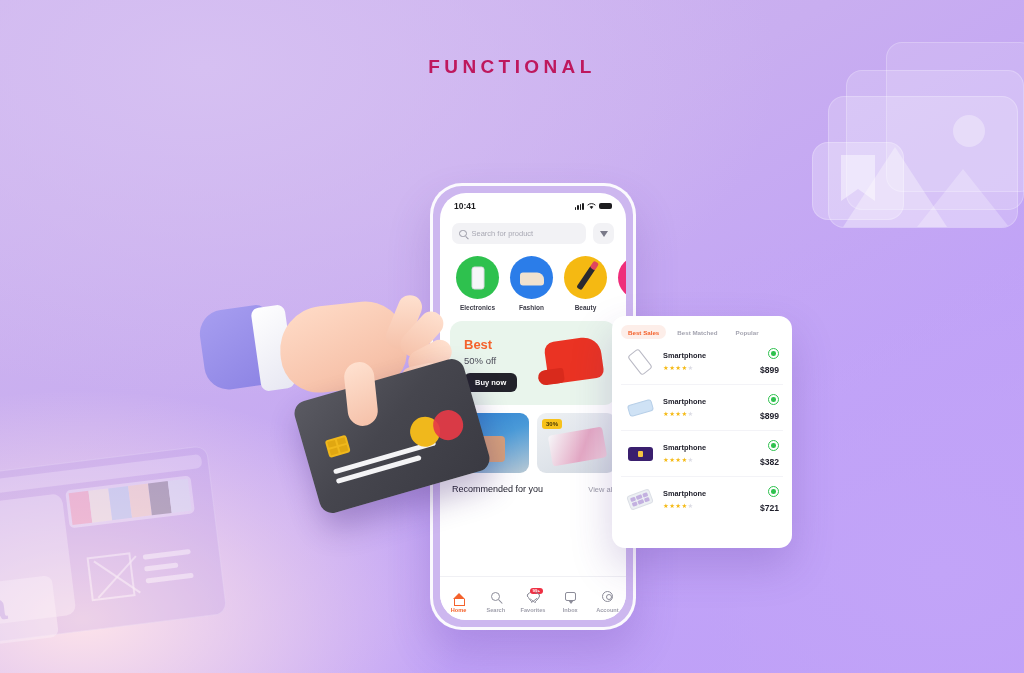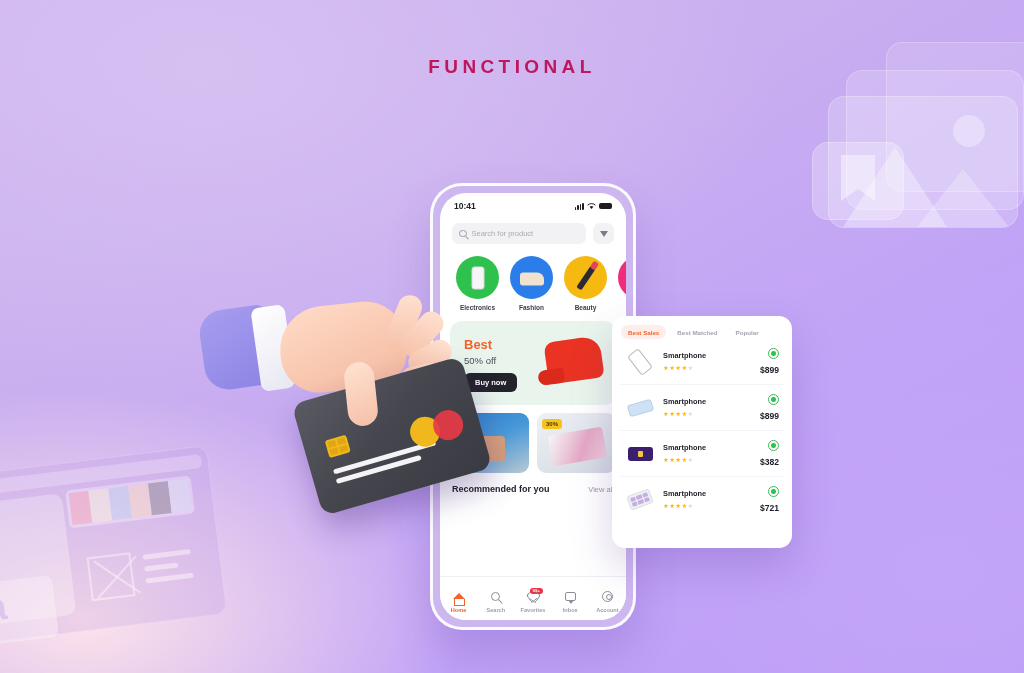--- a/index.html
+++ b/index.html
@@ -155,7 +155,7 @@
              font-size: 6px; font-weight: 700; border-radius: 3px; padding: 2px 4px; }
 
   .recrow { display: flex; justify-content: space-between; align-items: center; padding: 11px 12px 0 12px; }
-  .rec-title { font-size: 9px; font-weight: 700; color: #22222e; }
+  .rec-title { font-size: 9px; font-weight: 400; color: #22222e; }
   .rec-all { font-size: 7.5px; color: #9a9aa6; }
 
   .tabbar { position: absolute; left: 0; right: 0; bottom: 0; height: 44px; background: #fff;

